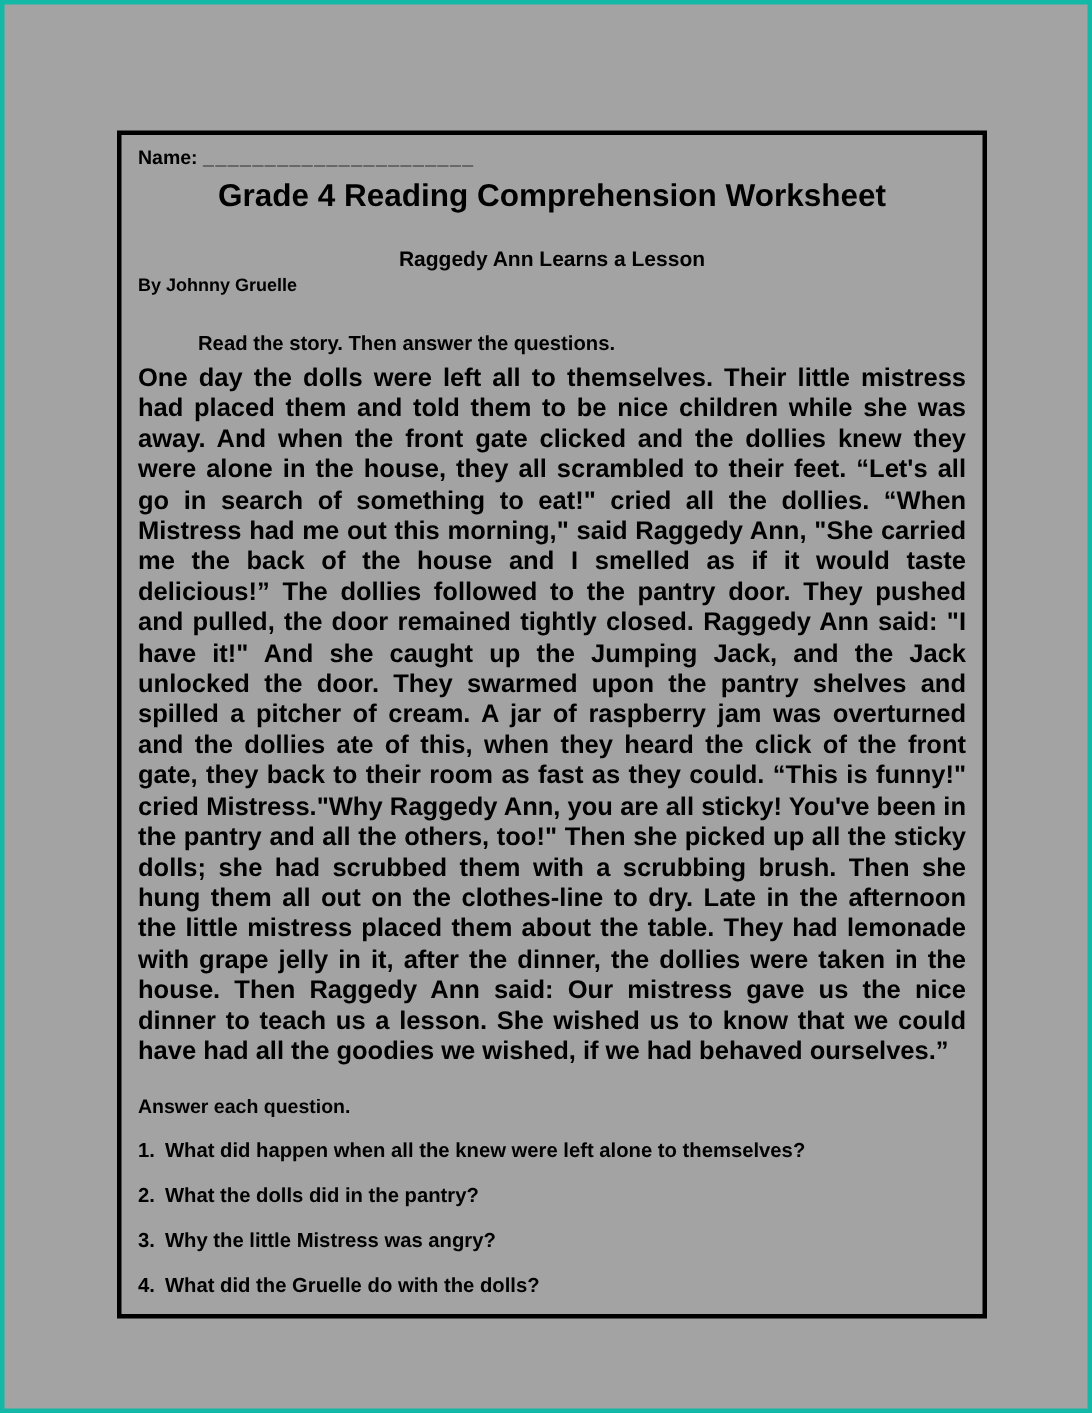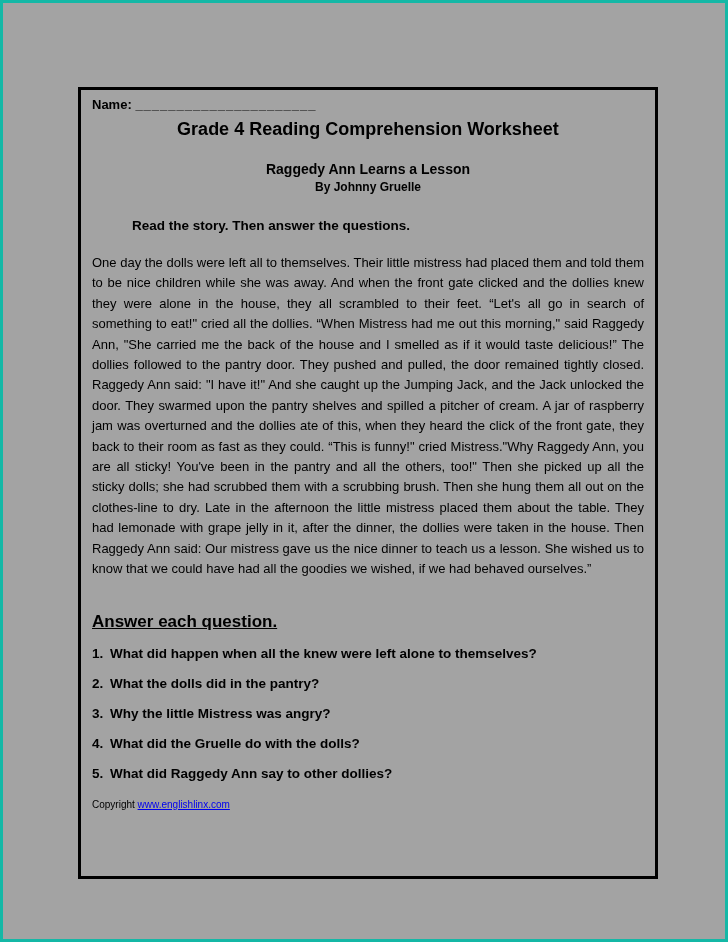--- a/index.html
+++ b/index.html
@@ -41,7 +41,7 @@
   .main-title {
     margin: 7px 0 0 0;
     text-align: center;
-    font-size: 18px;
+    font-size: 21px;
     font-weight: bold;
   }
   .story-title {

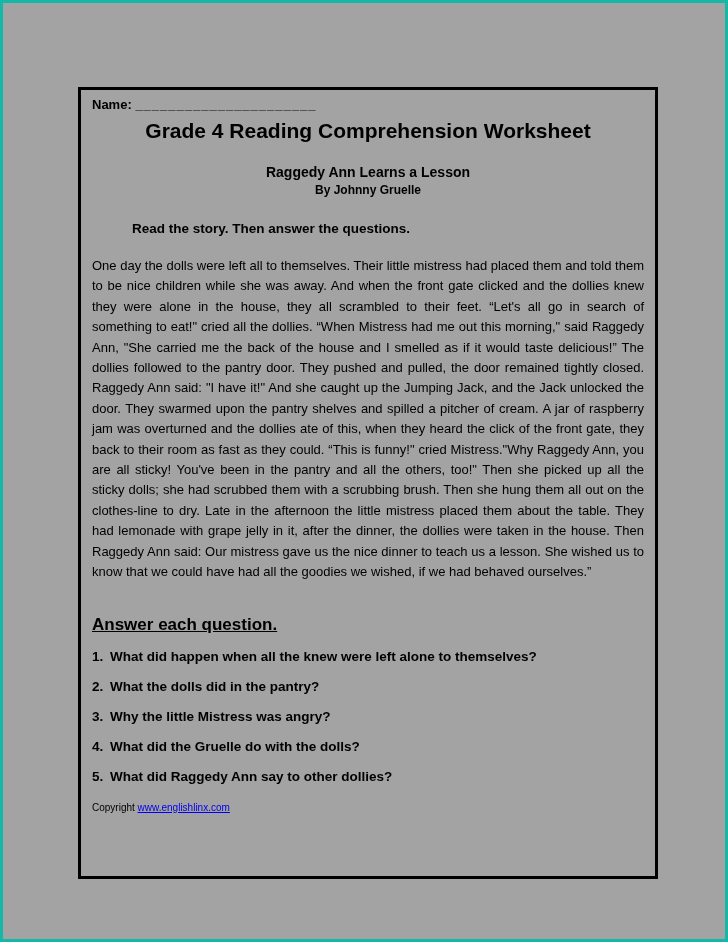--- a/index.html
+++ b/index.html
@@ -52,7 +52,7 @@
   }
   .byline {
     margin-top: 3px;
-    text-align: center;
+    text-align: left;
     font-size: 12px;
     font-weight: bold;
   }

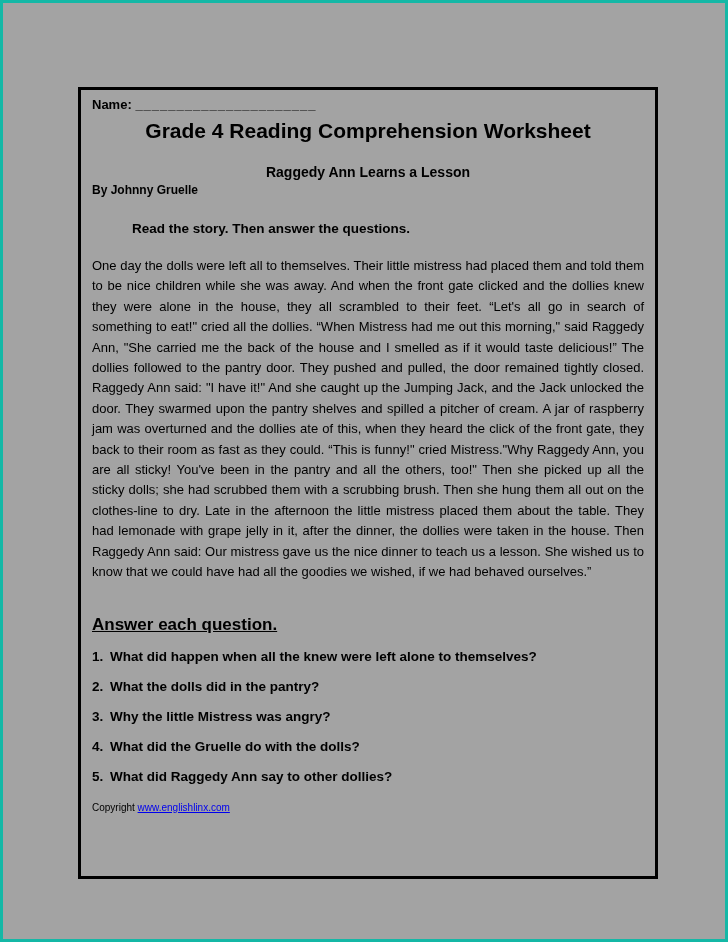--- a/index.html
+++ b/index.html
@@ -63,9 +63,9 @@
     padding-left: 40px;
   }
   .story-text {
-    margin: 20px 0 0 0;
-    font-size: 13px;
-    font-weight: normal;
+    margin: 6px 0 0 0;
+    font-size: 17px;
+    font-weight: bold;
     line-height: 20.4px;
     text-align: justify;
   }

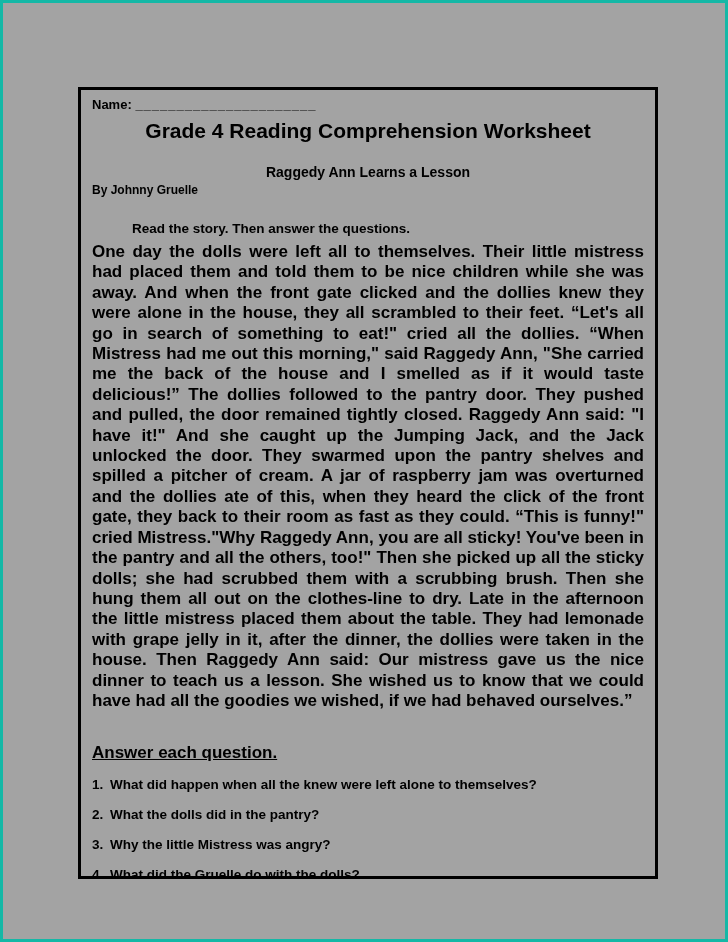--- a/index.html
+++ b/index.html
@@ -70,10 +70,9 @@
     text-align: justify;
   }
   .questions-heading {
-    margin-top: 32px;
-    font-size: 17px;
+    margin-top: 19px;
+    font-size: 13px;
     font-weight: bold;
-    text-decoration: underline;
   }
   .question-list { margin: 4px 0 0 0; }
   .question {

